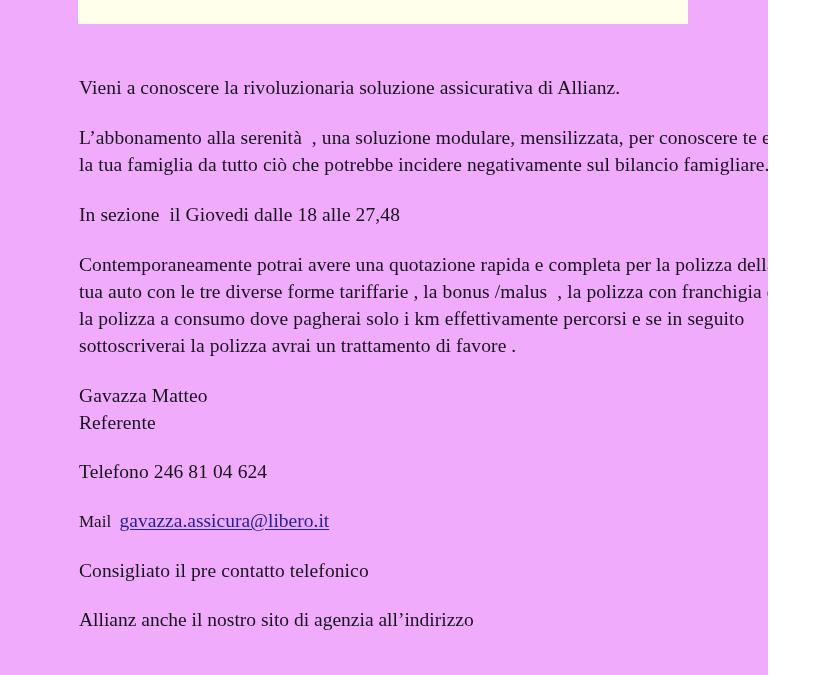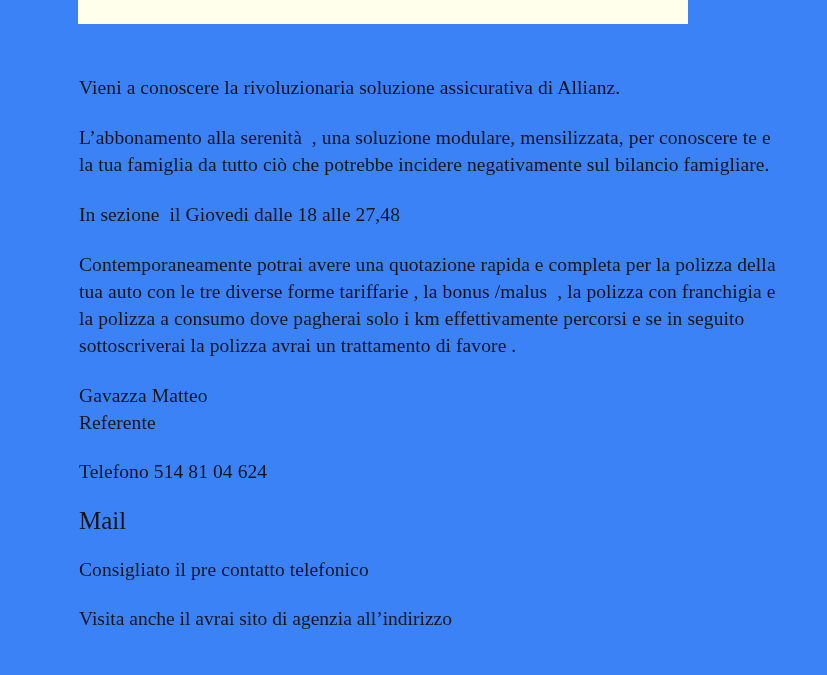--- a/index.html
+++ b/index.html
@@ -17,9 +17,9 @@
 
   #page {
     position: relative;
-    width: 827px;
+    width: 768px;
     height: 675px;
-    background: #3b82f6;
+    background: #f0abfc;
     overflow: hidden;
   }
 

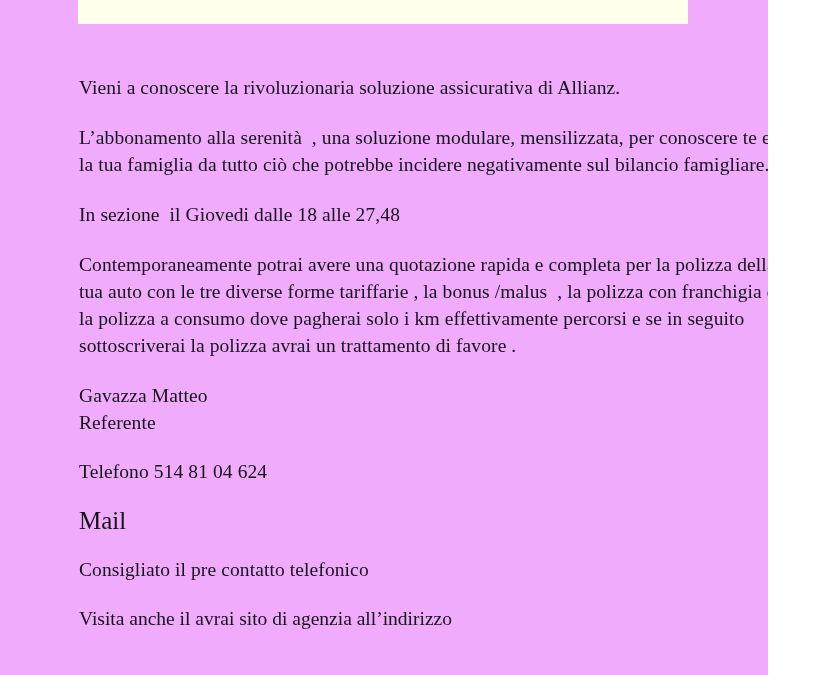--- a/index.html
+++ b/index.html
@@ -114,7 +114,7 @@
 
     <div class="gap-sm"></div>
 
-    <p class="para">Telefono 514 81 04 624</p>
+    <p class="para">Telefono 246 81 04 624</p>
 
     <div class="gap-sm"></div>
 

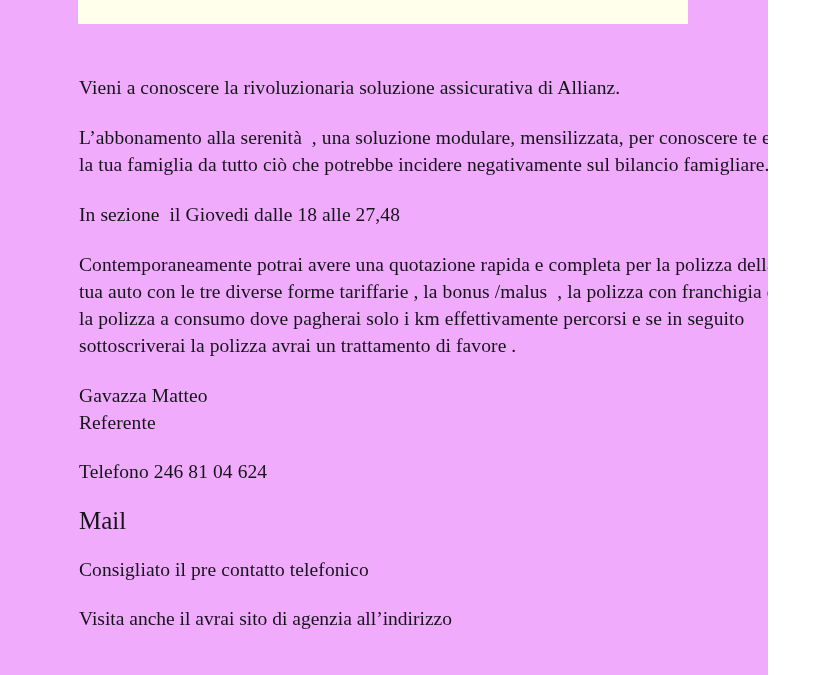--- a/index.html
+++ b/index.html
@@ -60,7 +60,7 @@
 
   .mail-label {
     color: #141418;
-    font-size: 25px;
+    font-size: 17px;
     line-height: 27px;
   }
 

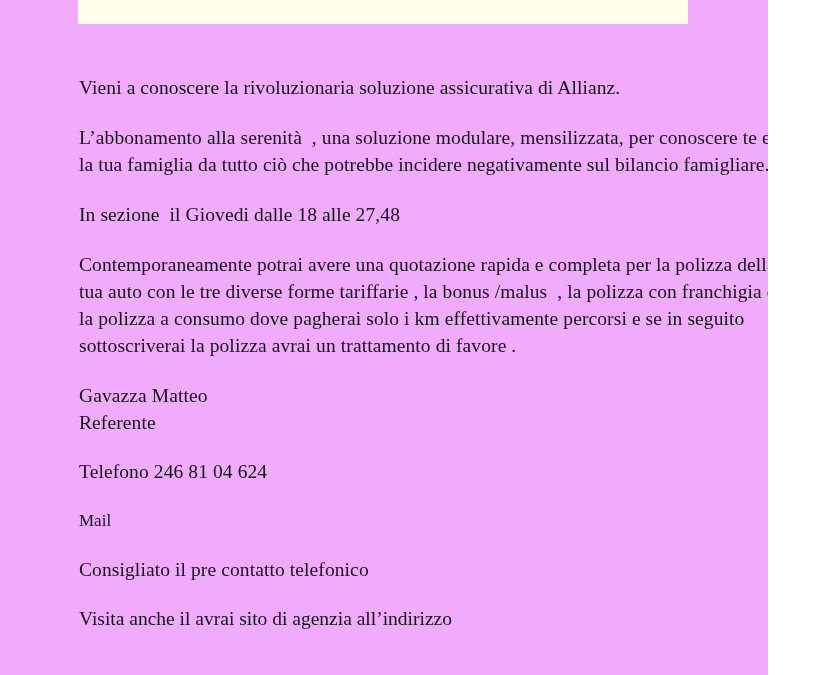--- a/index.html
+++ b/index.html
@@ -121,6 +121,7 @@
     <div class="link-line">
       <span class="mail-label">Mail</span>
       <span class="mail-label">&nbsp;&nbsp;</span>
+      <a class="email-link" href="#">gavazza.assicura@libero.it</a>
     </div>
 
     <div class="gap-sm"></div>

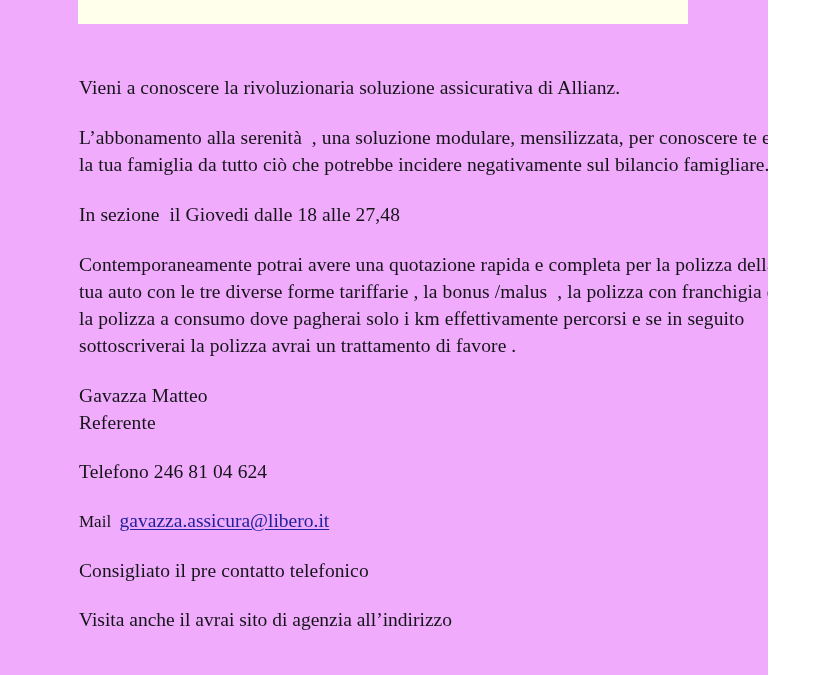--- a/index.html
+++ b/index.html
@@ -130,7 +130,7 @@
 
     <div class="gap-sm"></div>
 
-    <p class="clipped-line">Visita anche il avrai sito di agenzia  all’indirizzo</p>
+    <p class="clipped-line">Allianz anche il nostro sito di agenzia  all’indirizzo</p>
 
   </div>
 </div>

